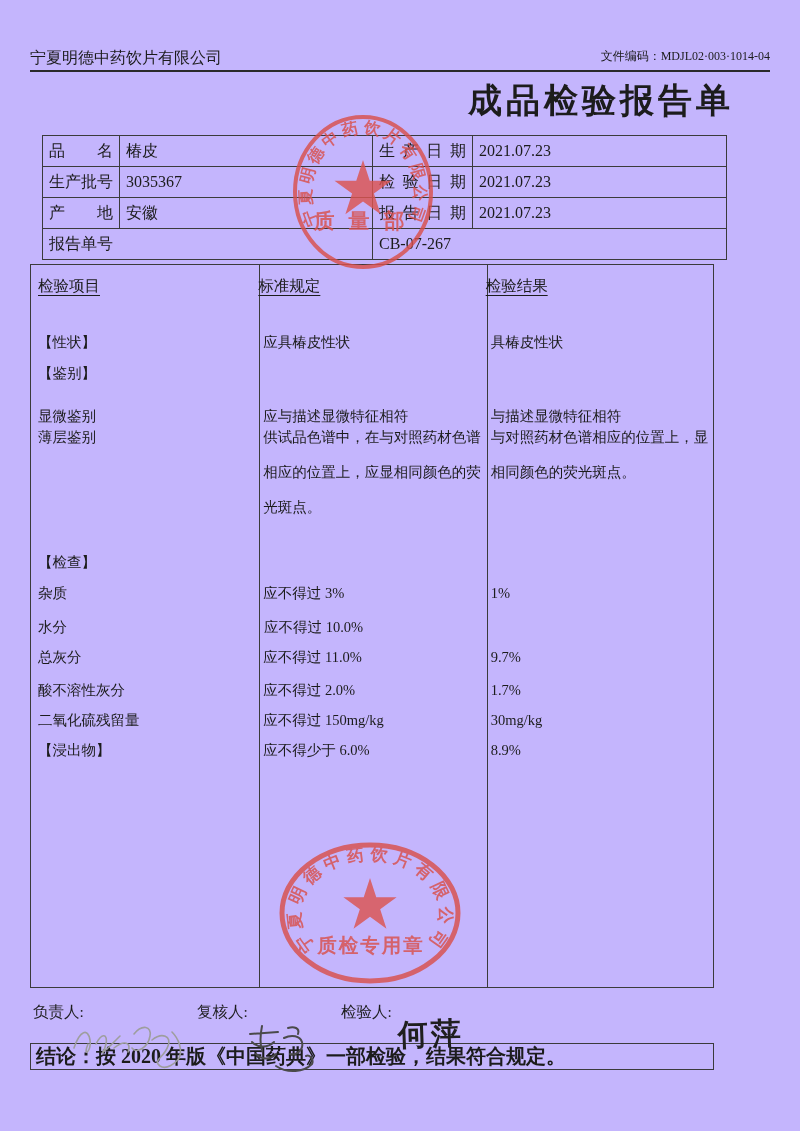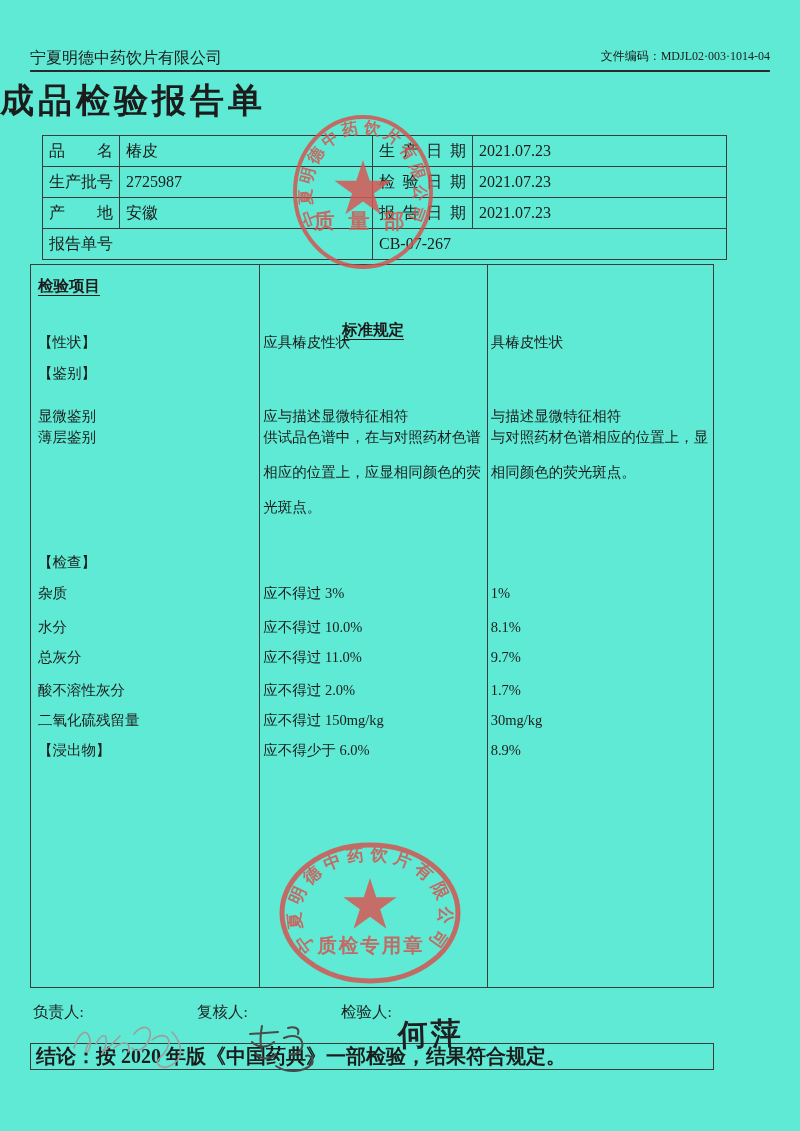--- a/index.html
+++ b/index.html
@@ -4,7 +4,7 @@
 <style>
   html,body{margin:0;padding:0;background:#888;}
   .page{
-    position:relative;width:800px;height:1131px;background:#5eead4;
+    position:relative;width:800px;height:1131px;background:#c4b5fd;
     margin:0 auto;overflow:hidden;
     font-family:"Liberation Serif","DejaVu Serif",serif;
     color:#1c1c1c;

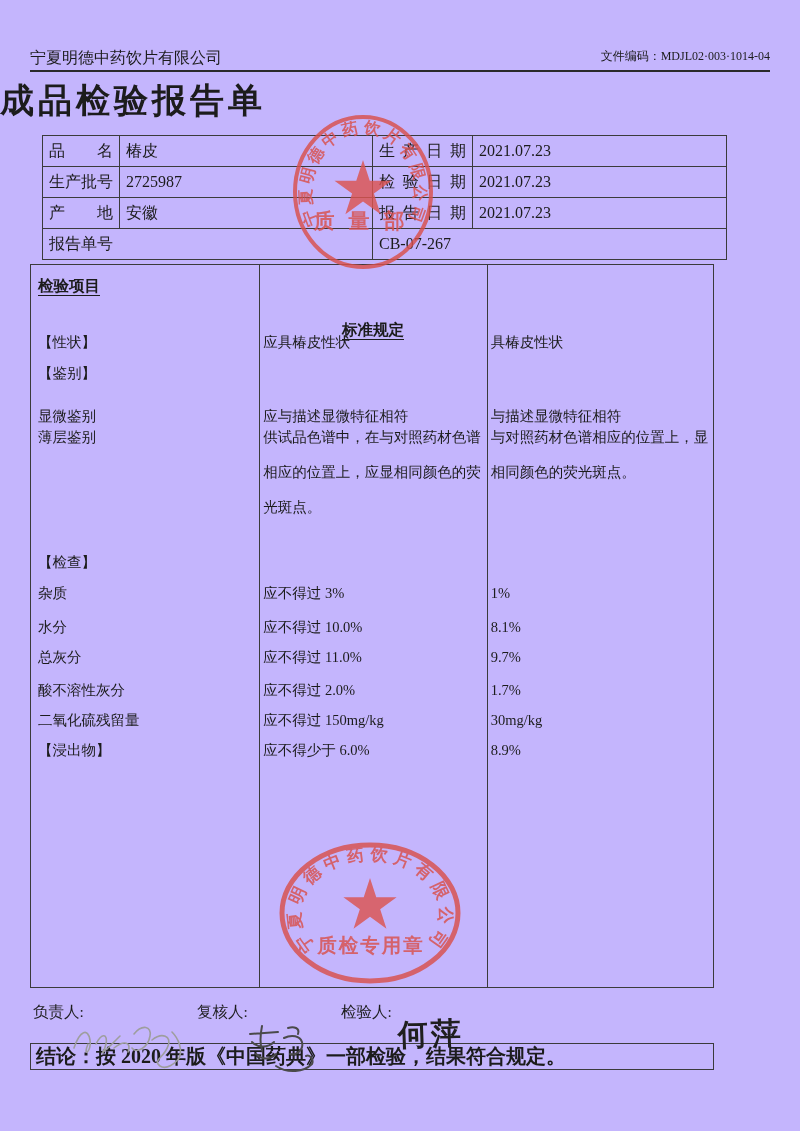--- a/index.html
+++ b/index.html
@@ -13,7 +13,7 @@
   .hdr-company{position:absolute;left:30px;top:48px;font-size:16px;}
   .hdr-code{position:absolute;right:30px;top:48px;font-size:12px;}
   .hdr-rule{position:absolute;left:30px;top:70px;width:740px;height:0;border-top:2px solid #2a2a2a;}
-  .doc-title{position:absolute;left:0;top:78px;width:734px;text-align:left;
+  .doc-title{position:absolute;left:0;top:78px;width:734px;text-align:right;
     font-size:34px;font-weight:bold;letter-spacing:4px;}
   
   table.info{position:absolute;left:30px;top:135px;width:684px;border-collapse:collapse;table-layout:fixed;margin-left:12px;}

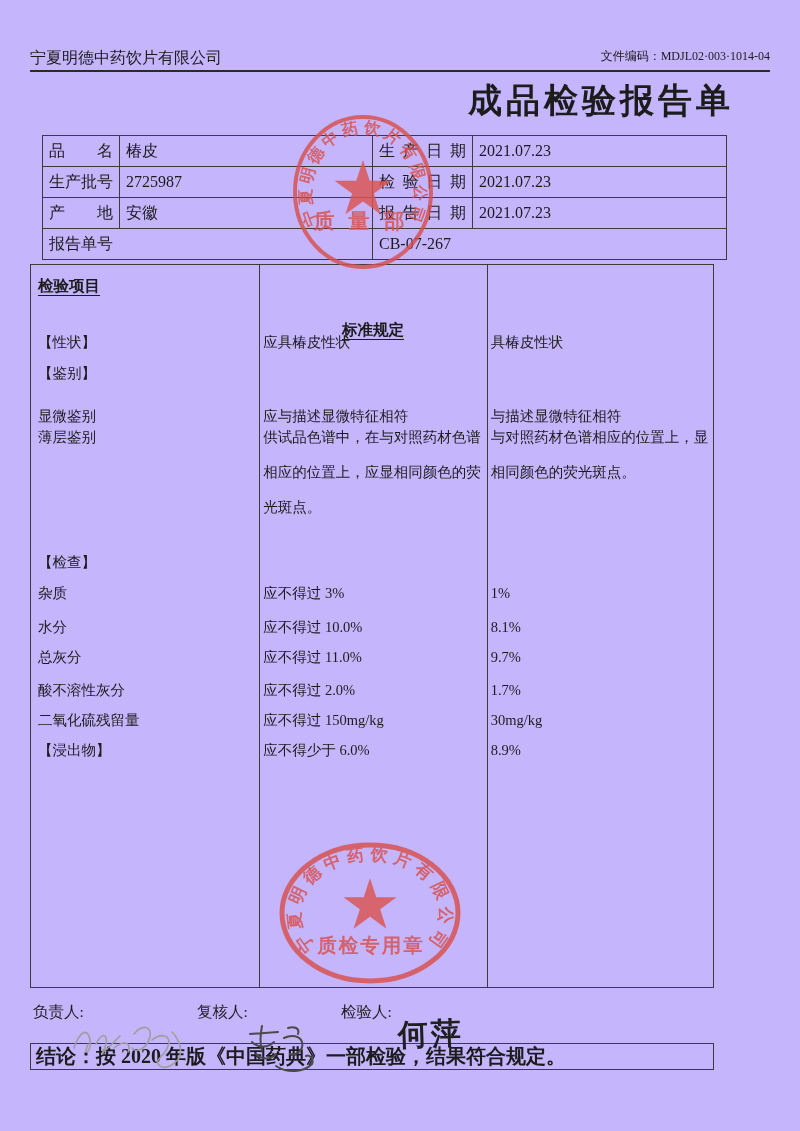--- a/index.html
+++ b/index.html
@@ -67,7 +67,7 @@
     </tr>
     <tr>
       <td class="jlabel">生产批号</td>
-      <td>2725987</td>
+      <td>3035367</td>
       <td class="jlabel">检验日期</td>
       <td>2021.07.23</td>
     </tr>

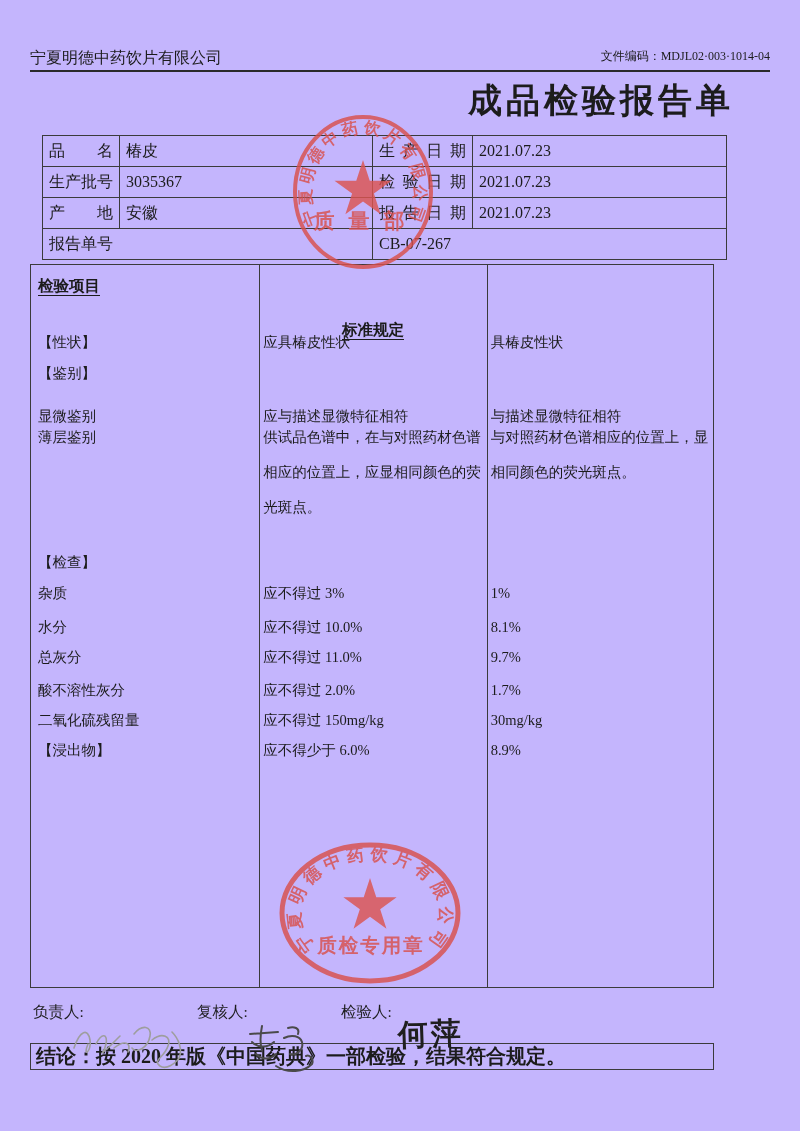--- a/index.html
+++ b/index.html
@@ -26,7 +26,7 @@
   .mhead{position:absolute;top:10px;left:0;width:100%;display:flex;line-height:22px;font-size:15.5px;}
   .mhead .h1{width:228px;padding-left:7px;box-sizing:border-box;text-align:left;}
   .mhead .h2,.mhead .h3{width:228px;text-align:center;margin-top:44px;}
-  .mhead span{text-decoration:underline;text-underline-offset:4px;font-weight:bold;}
+  .mhead span{text-decoration:underline;text-underline-offset:4px;}
   .mrow{position:absolute;left:0;width:100%;display:flex;align-items:flex-start;font-size:14.5px;line-height:35px;}
   .mrow .c-item{width:228px;padding-left:7px;box-sizing:border-box;}
   .mrow .c-std,.mrow .c-res{width:228px;padding-left:5px;padding-right:4px;box-sizing:border-box;}

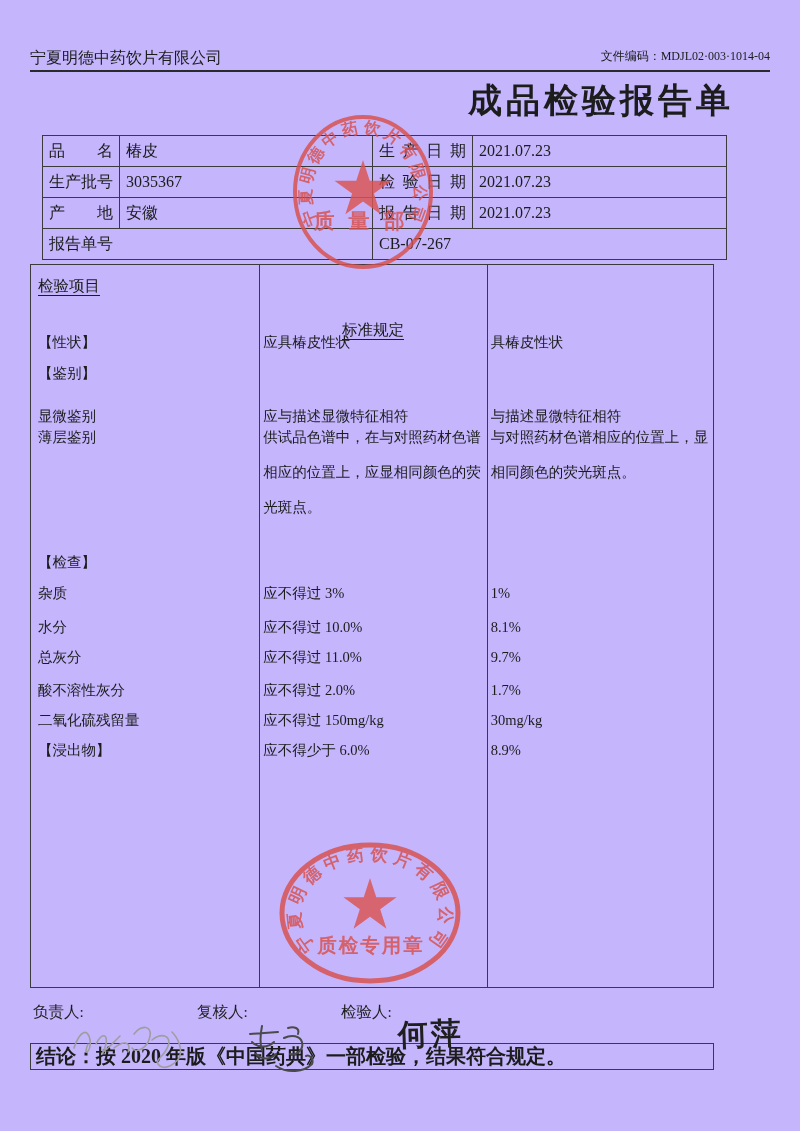--- a/index.html
+++ b/index.html
@@ -25,7 +25,7 @@
   .v1{left:228px;} .v2{left:456px;}
   .mhead{position:absolute;top:10px;left:0;width:100%;display:flex;line-height:22px;font-size:15.5px;}
   .mhead .h1{width:228px;padding-left:7px;box-sizing:border-box;text-align:left;}
-  .mhead .h2,.mhead .h3{width:228px;text-align:center;margin-top:44px;}
+  .mhead .h2,.mhead .h3{width:228px;}
   .mhead span{text-decoration:underline;text-underline-offset:4px;}
   .mrow{position:absolute;left:0;width:100%;display:flex;align-items:flex-start;font-size:14.5px;line-height:35px;}
   .mrow .c-item{width:228px;padding-left:7px;box-sizing:border-box;}

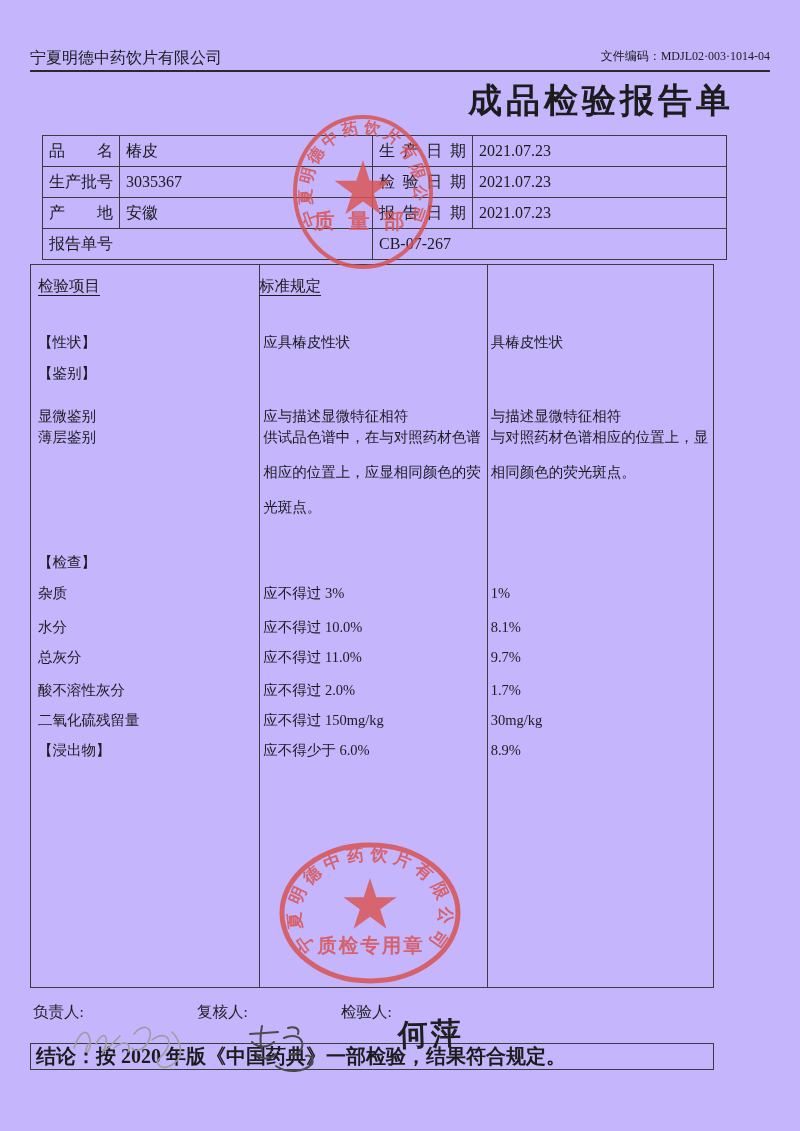--- a/index.html
+++ b/index.html
@@ -91,6 +91,7 @@
     <div class="mhead">
       <div class="h1"><span>检验项目</span></div>
       <div class="h2"><span>标准规定</span></div>
+      <div class="h3"><span>检验结果</span></div>
     </div>
 
     <div class="mrow" style="top:60px">

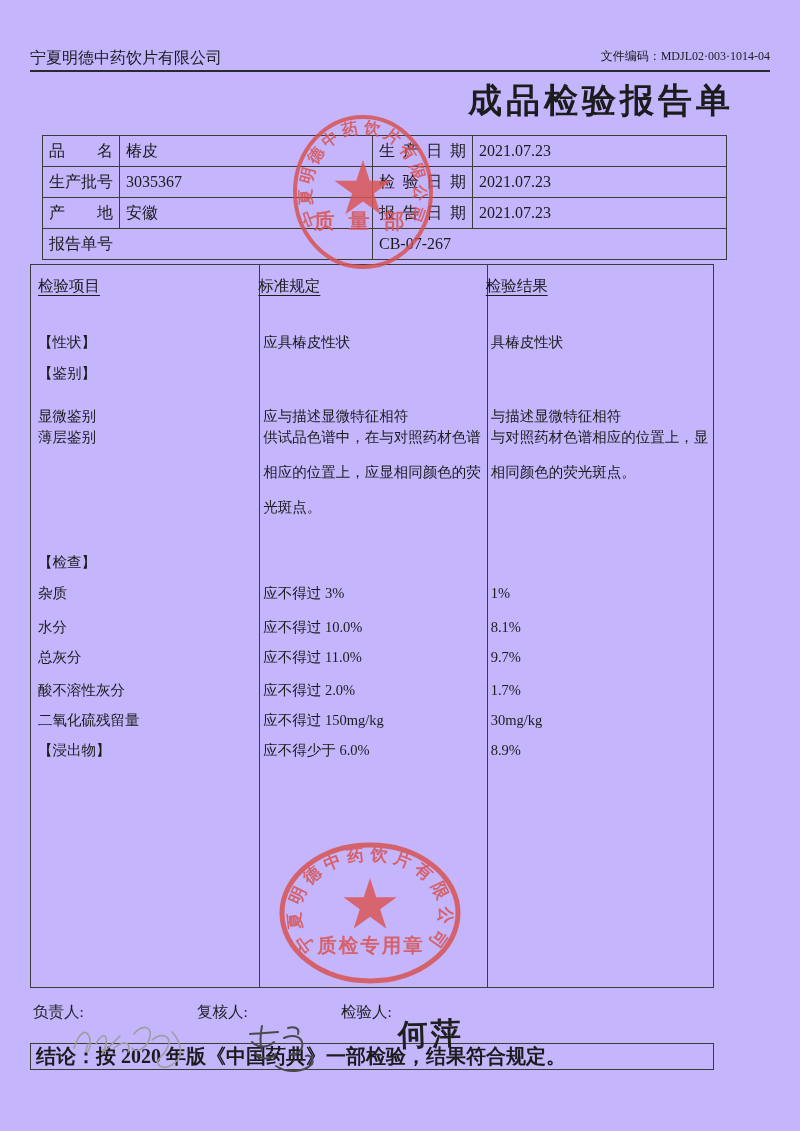--- a/index.html
+++ b/index.html
@@ -127,7 +127,6 @@
     <div class="mrow" style="top:345px">
       <div class="c-item">水分</div>
       <div class="c-std">应不得过 10.0%</div>
-      <div class="c-res">8.1%</div>
     </div>
     <div class="mrow" style="top:375px">
       <div class="c-item">总灰分</div>

